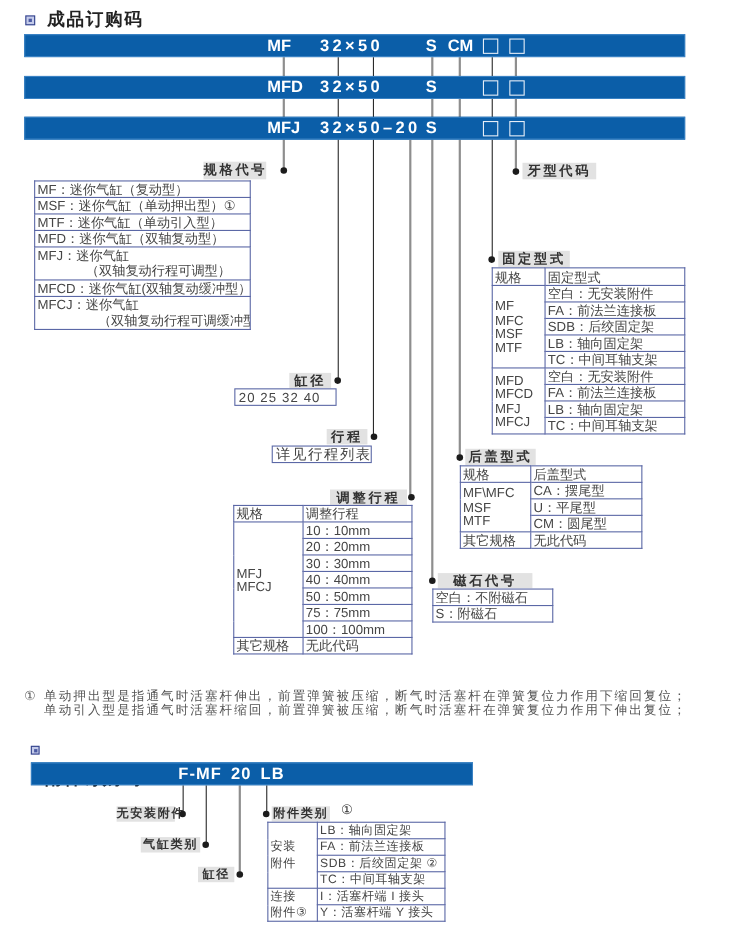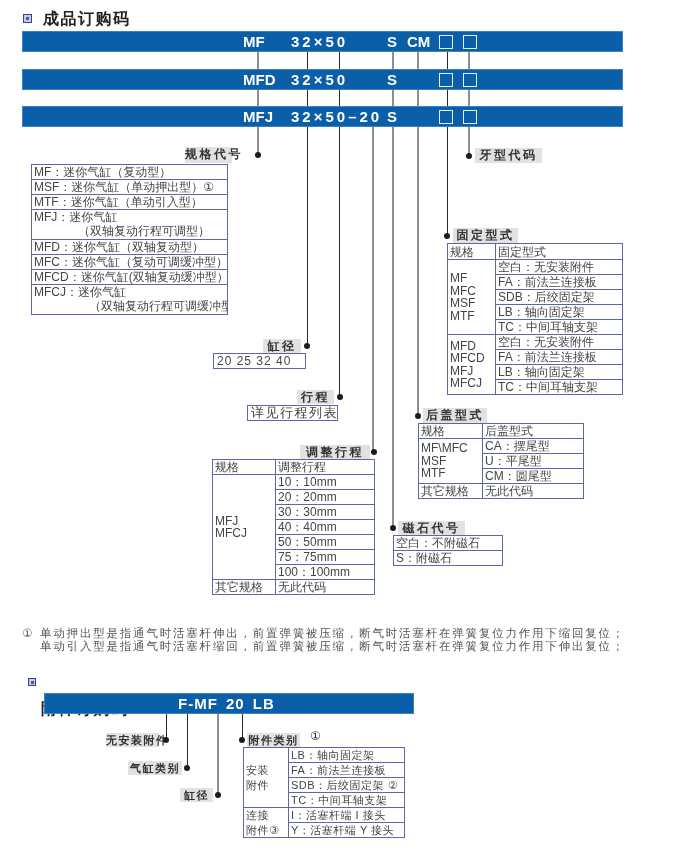--- a/index.html
+++ b/index.html
@@ -79,7 +79,7 @@
   <div class="dot" style="left:374px;top:452px;"></div>
   <div class="dot" style="left:393px;top:528px;"></div>
 
-  <div class="lbl" style="left:185px;top:147px;width:47px;height:16px;">规格代号</div>
+  <div class="lbl" style="left:185px;top:147px;width:57px;height:16px;">规格代号</div>
   <div class="lbl" style="left:475px;top:148px;width:67px;height:15px;">牙型代码</div>
   <div class="lbl" style="left:453px;top:228px;width:65px;height:15px;">固定型式</div>
   <div class="lbl" style="left:263px;top:339px;width:38px;height:14px;">缸径</div>

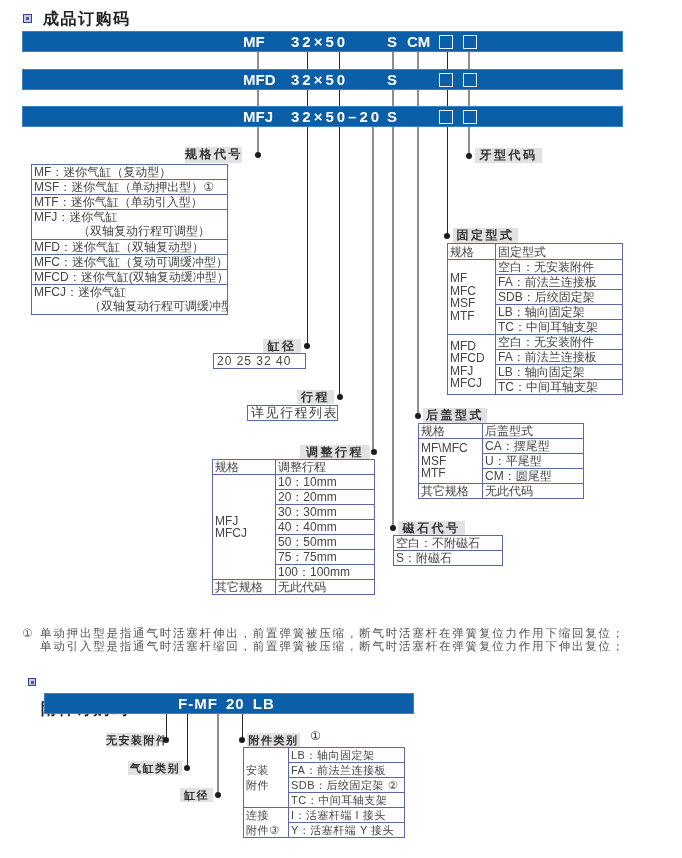--- a/index.html
+++ b/index.html
@@ -100,13 +100,13 @@
           <td>MTF：迷你气缸（单动引入型）</td>
         </tr>
     <tr>
+          <td>MFD：迷你气缸（双轴复动型）</td>
+        </tr>
+    <tr>
           <td class="dbl">
       <div>MFJ：迷你气缸</div>
       <div class="ind1">（双轴复动行程可调型）</div>
     </td>
-        </tr>
-    <tr>
-          <td>MFD：迷你气缸（双轴复动型）</td>
         </tr>
     <tr>
           <td>MFC：迷你气缸（复动可调缓冲型）</td>

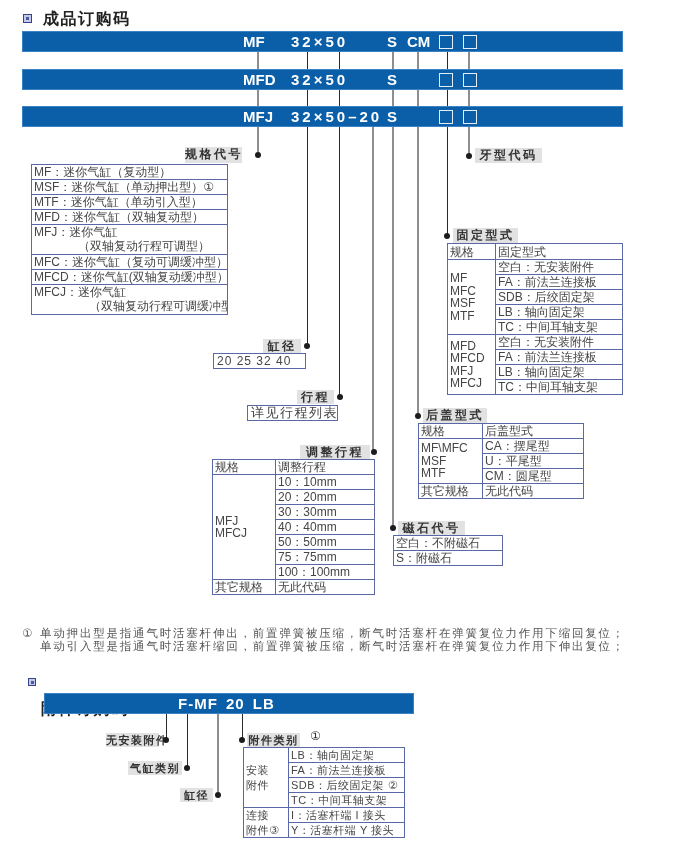--- a/index.html
+++ b/index.html
@@ -109,9 +109,6 @@
     </td>
         </tr>
     <tr>
-          <td>MFC：迷你气缸（复动可调缓冲型）</td>
-        </tr>
-    <tr>
           <td>MFCD：迷你气缸(双轴复动缓冲型）</td>
         </tr>
     <tr>

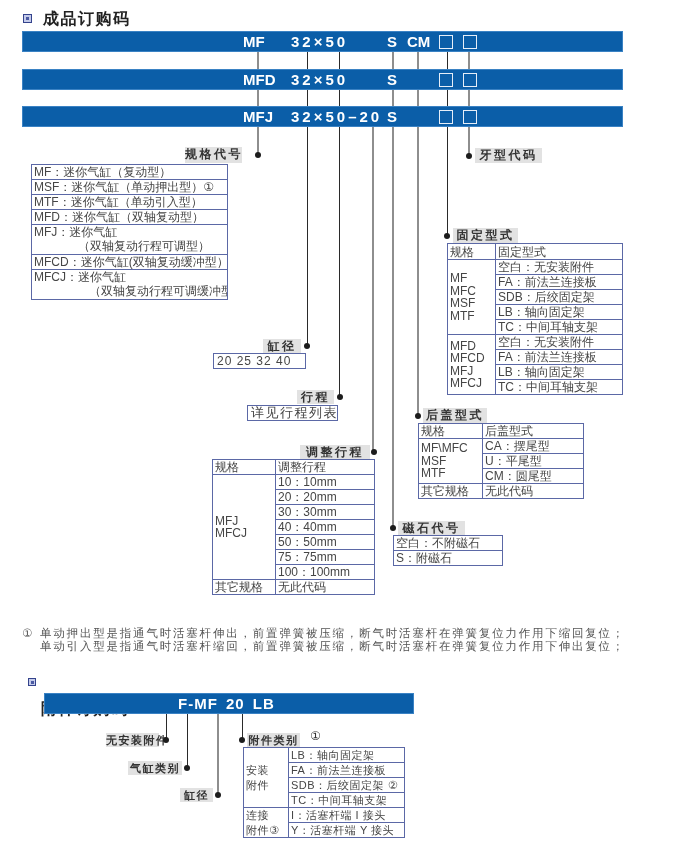--- a/index.html
+++ b/index.html
@@ -86,7 +86,7 @@
   <div class="lbl" style="left:297px;top:390px;width:37px;height:14px;">行程</div>
   <div class="lbl" style="left:423px;top:408px;width:64px;height:15px;">后盖型式</div>
   <div class="lbl" style="left:300px;top:445px;width:70px;height:14px;">调整行程</div>
-  <div class="lbl" style="left:398px;top:521px;width:67px;height:14px;">磁石代号</div>
+  <div class="lbl" style="left:398px;top:521px;width:86px;height:14px;">磁石代号</div>
 
   <table class="tbl" style="left:31px;top:164px;width:197px;">
     <tbody>

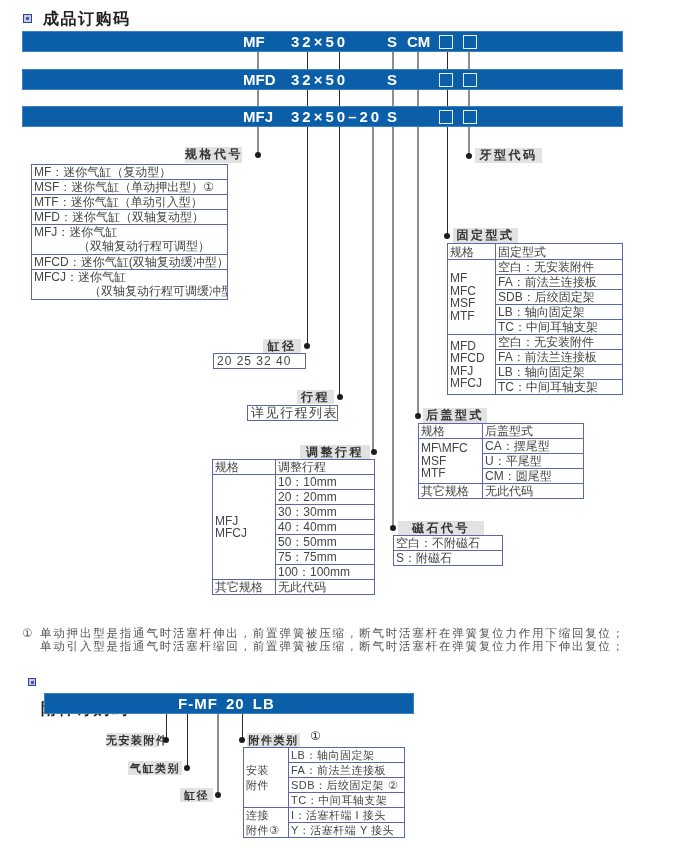--- a/index.html
+++ b/index.html
@@ -268,7 +268,7 @@
   <div class="sec-icon" style="left:28px;top:678px;width:8px;height:8px;"></div>
   <div class="sec-title" style="left:41px;top:672px;margin-top:28px;">附件订购码</div>
 
-  <div class="bar" style="left:44px;top:693px;width:370px;">
+  <div class="bar" style="left:28px;top:693px;width:402px;">
     <span class="bar-t" style="left:134px;letter-spacing:1px;word-spacing:3px;">F-MF 20 LB</span>
   </div>
 

